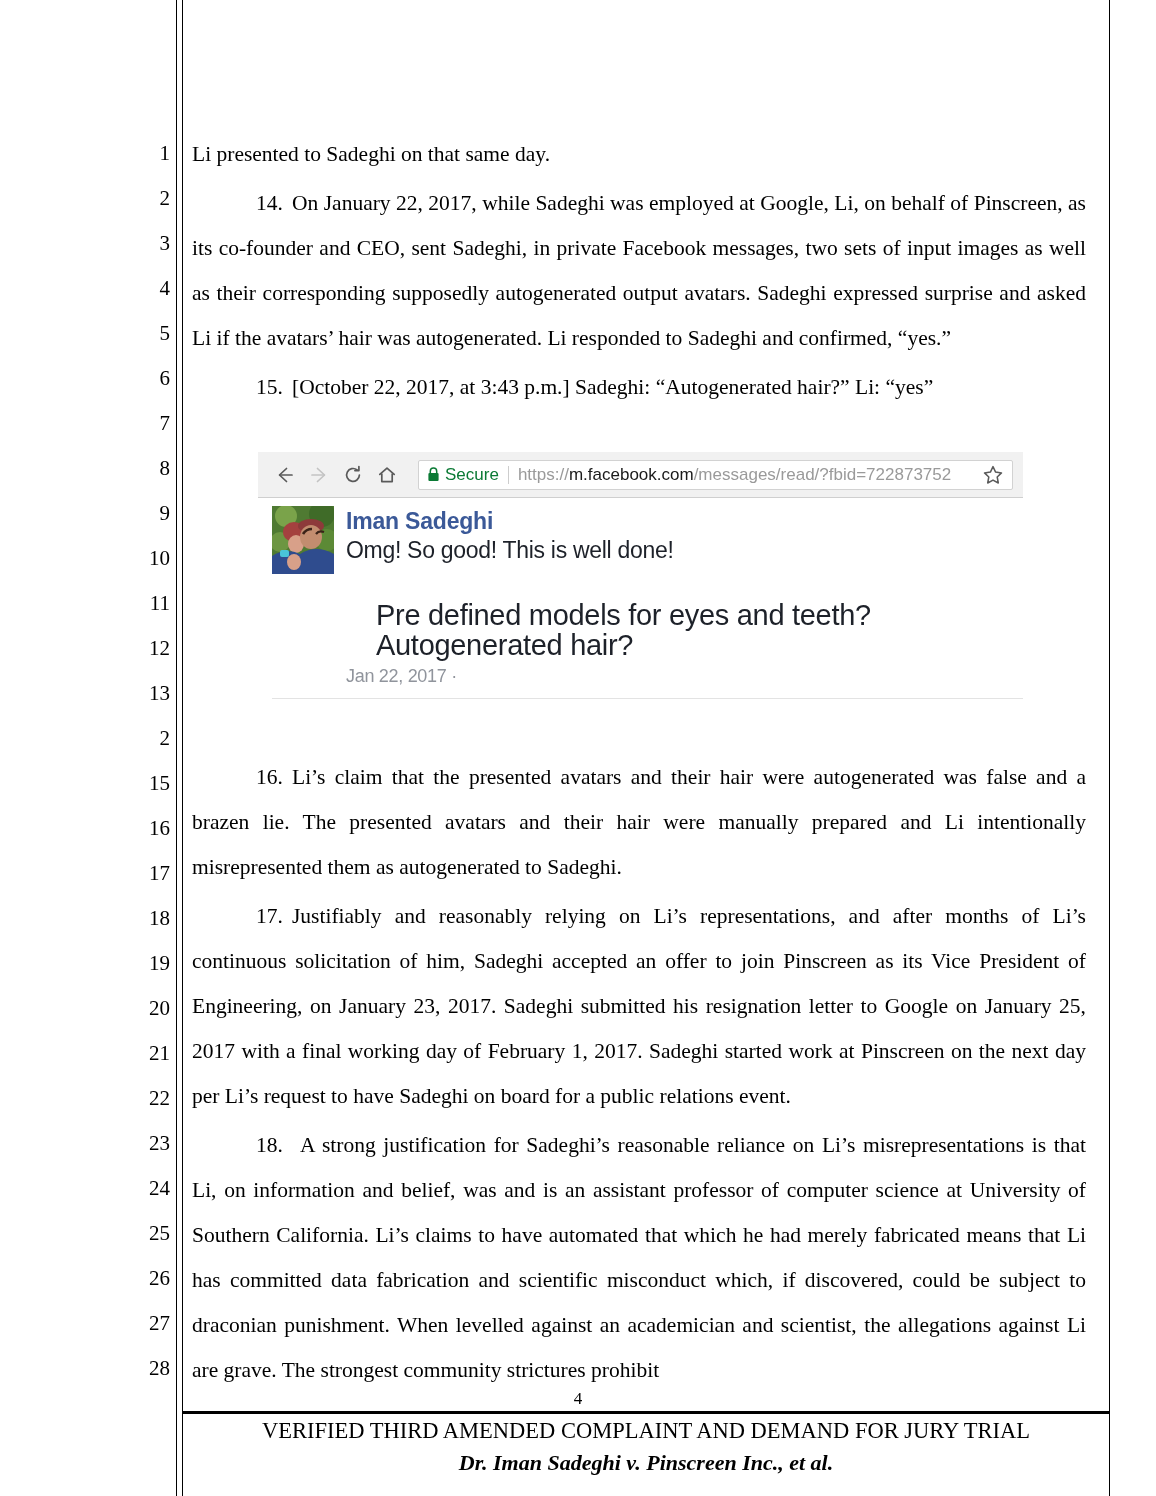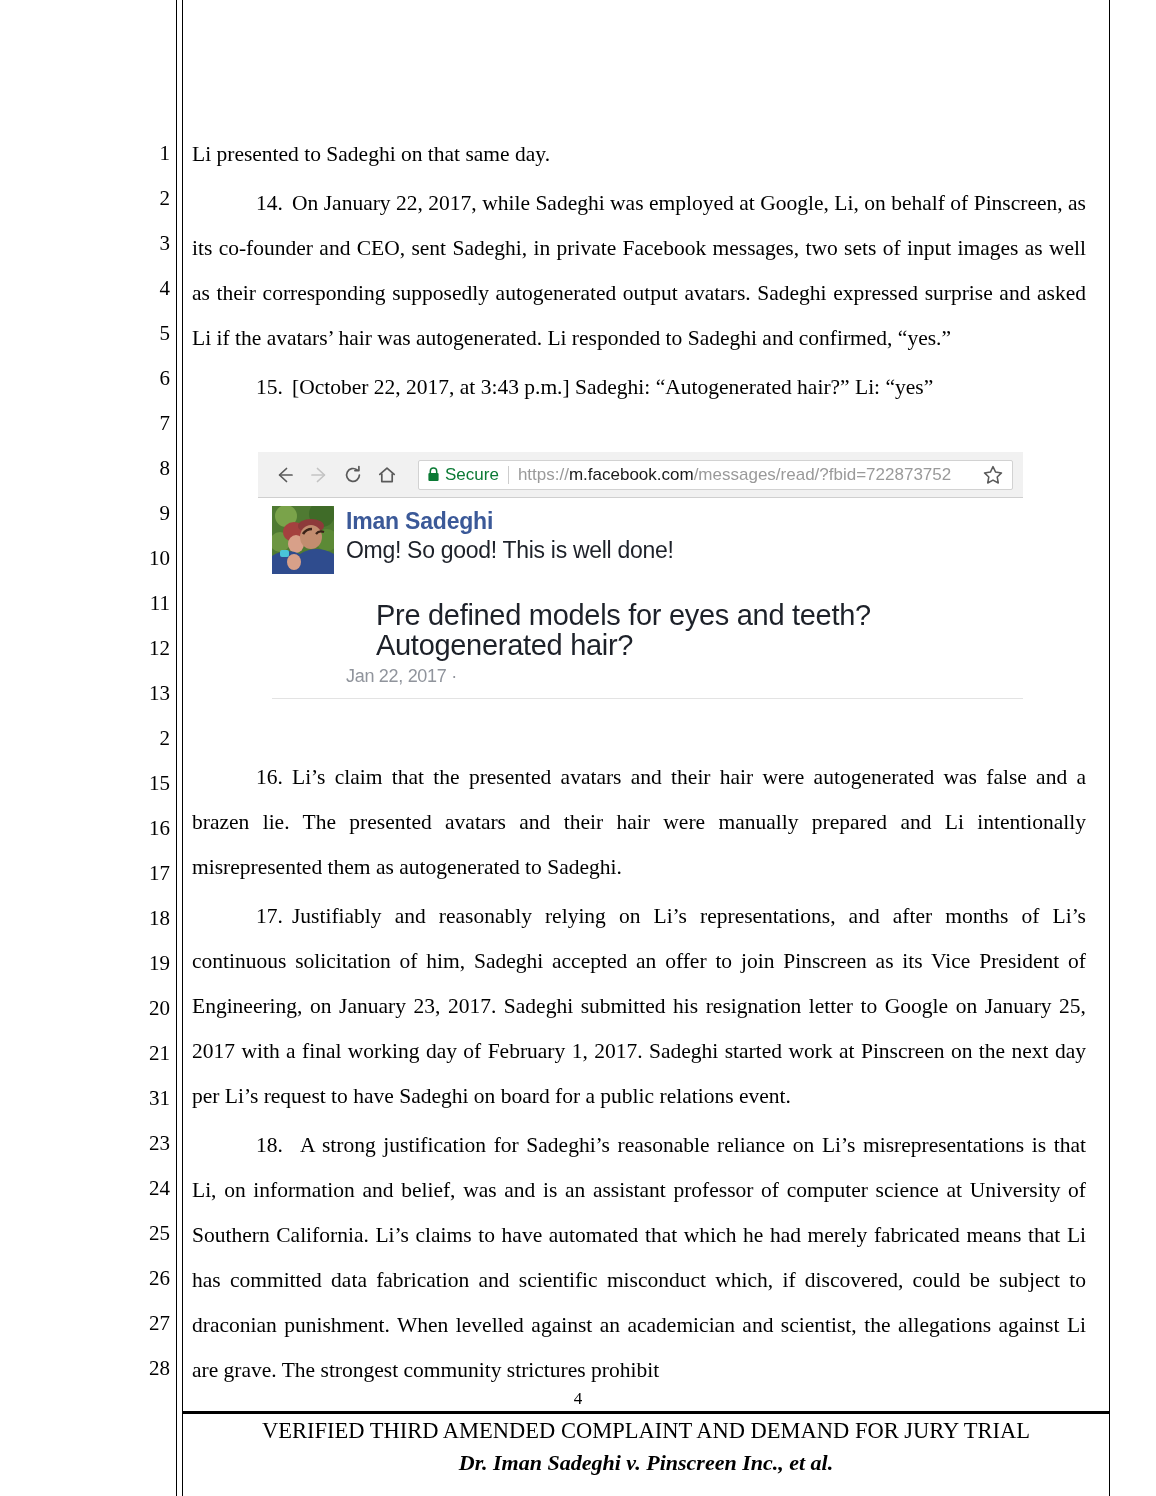--- a/index.html
+++ b/index.html
@@ -262,7 +262,7 @@
   <div>19</div>
   <div>20</div>
   <div>21</div>
-  <div>31</div>
+  <div>22</div>
   <div>23</div>
   <div>24</div>
   <div>25</div>

